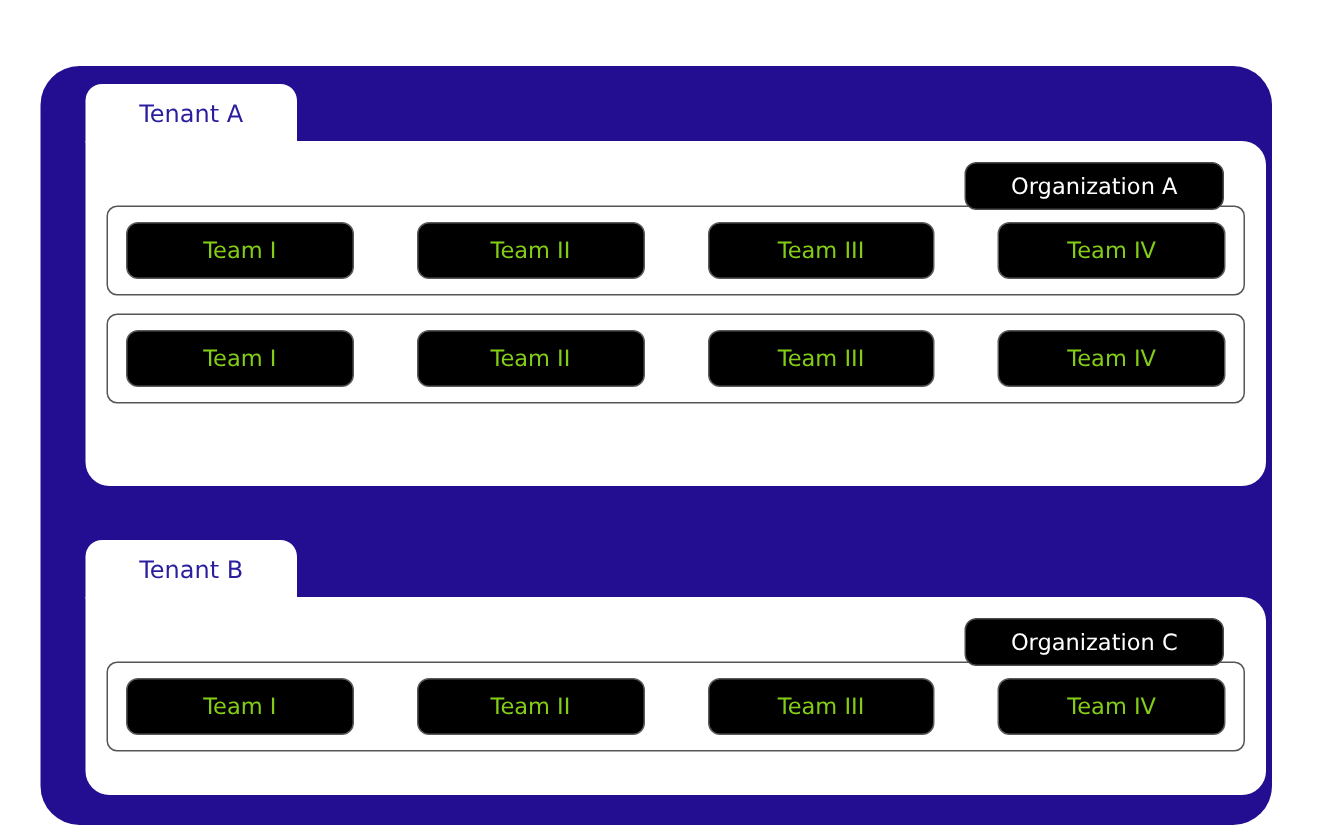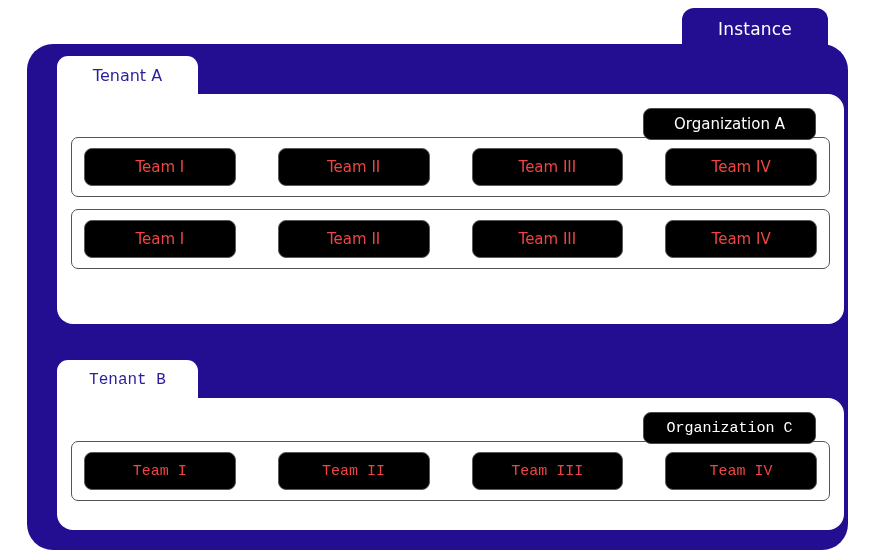--- a/index.html
+++ b/index.html
@@ -161,9 +161,6 @@
 
 <div id="stage">
 
-  <div class="instance-tab">
-    <span class="label">Instance</span>
-  </div>
 
   <div class="instance-panel"></div>
 

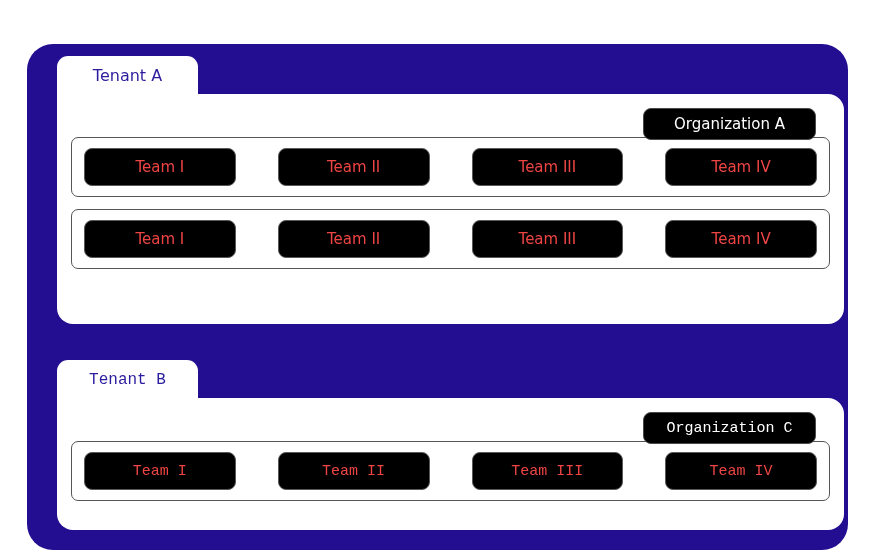--- a/index.html
+++ b/index.html
@@ -150,7 +150,7 @@
   }
   .team-box + .team-box { margin-left: 42px; }
   .team-box .label {
-    color: #ef4444;
+    color: #84cc16;
     font-size: 15px;
     line-height: 1;
     white-space: nowrap;

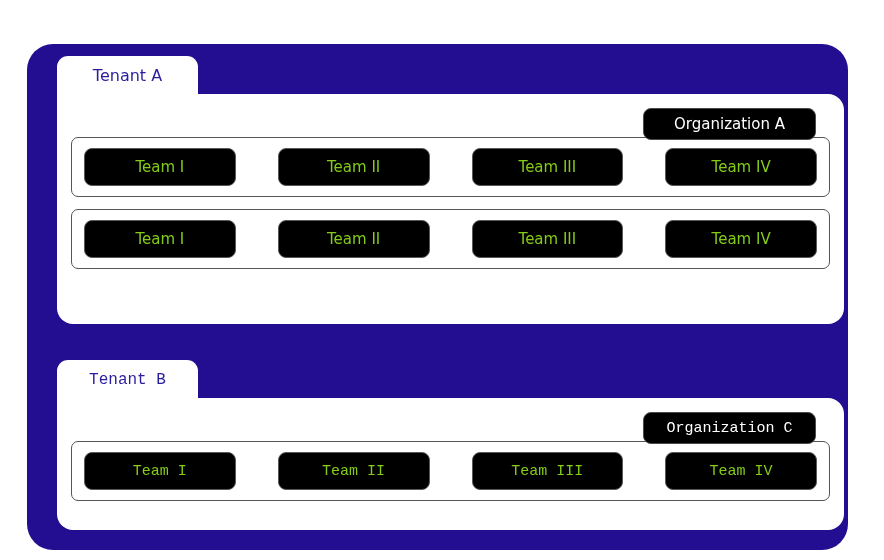--- a/index.html
+++ b/index.html
@@ -63,7 +63,7 @@
     text-align: center;
   }
   .tenant-a { top: 56px; width: 787px; }
-  .tenant-b { top: 360px; width: 787px; font-family: Liberation Mono, monospace; }
+  .tenant-b { top: 360px; width: 787px; }
 
   .tenant-tab {
     position: relative;

